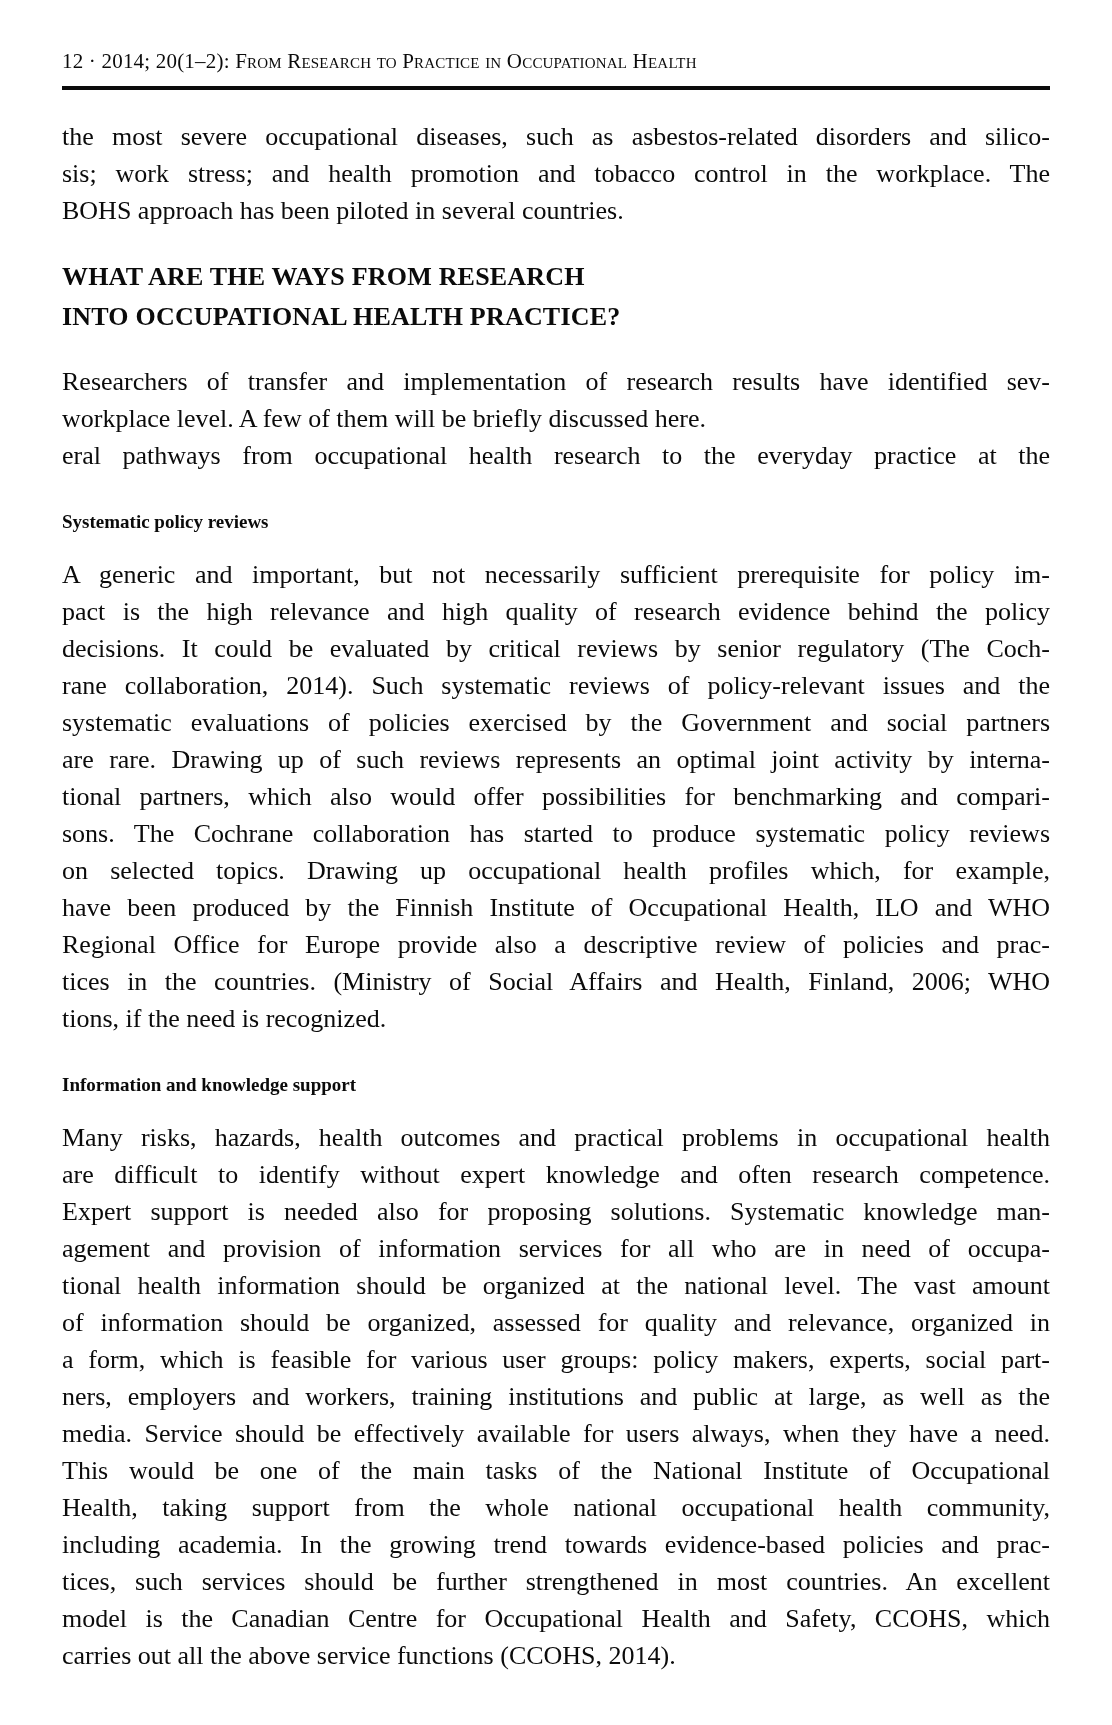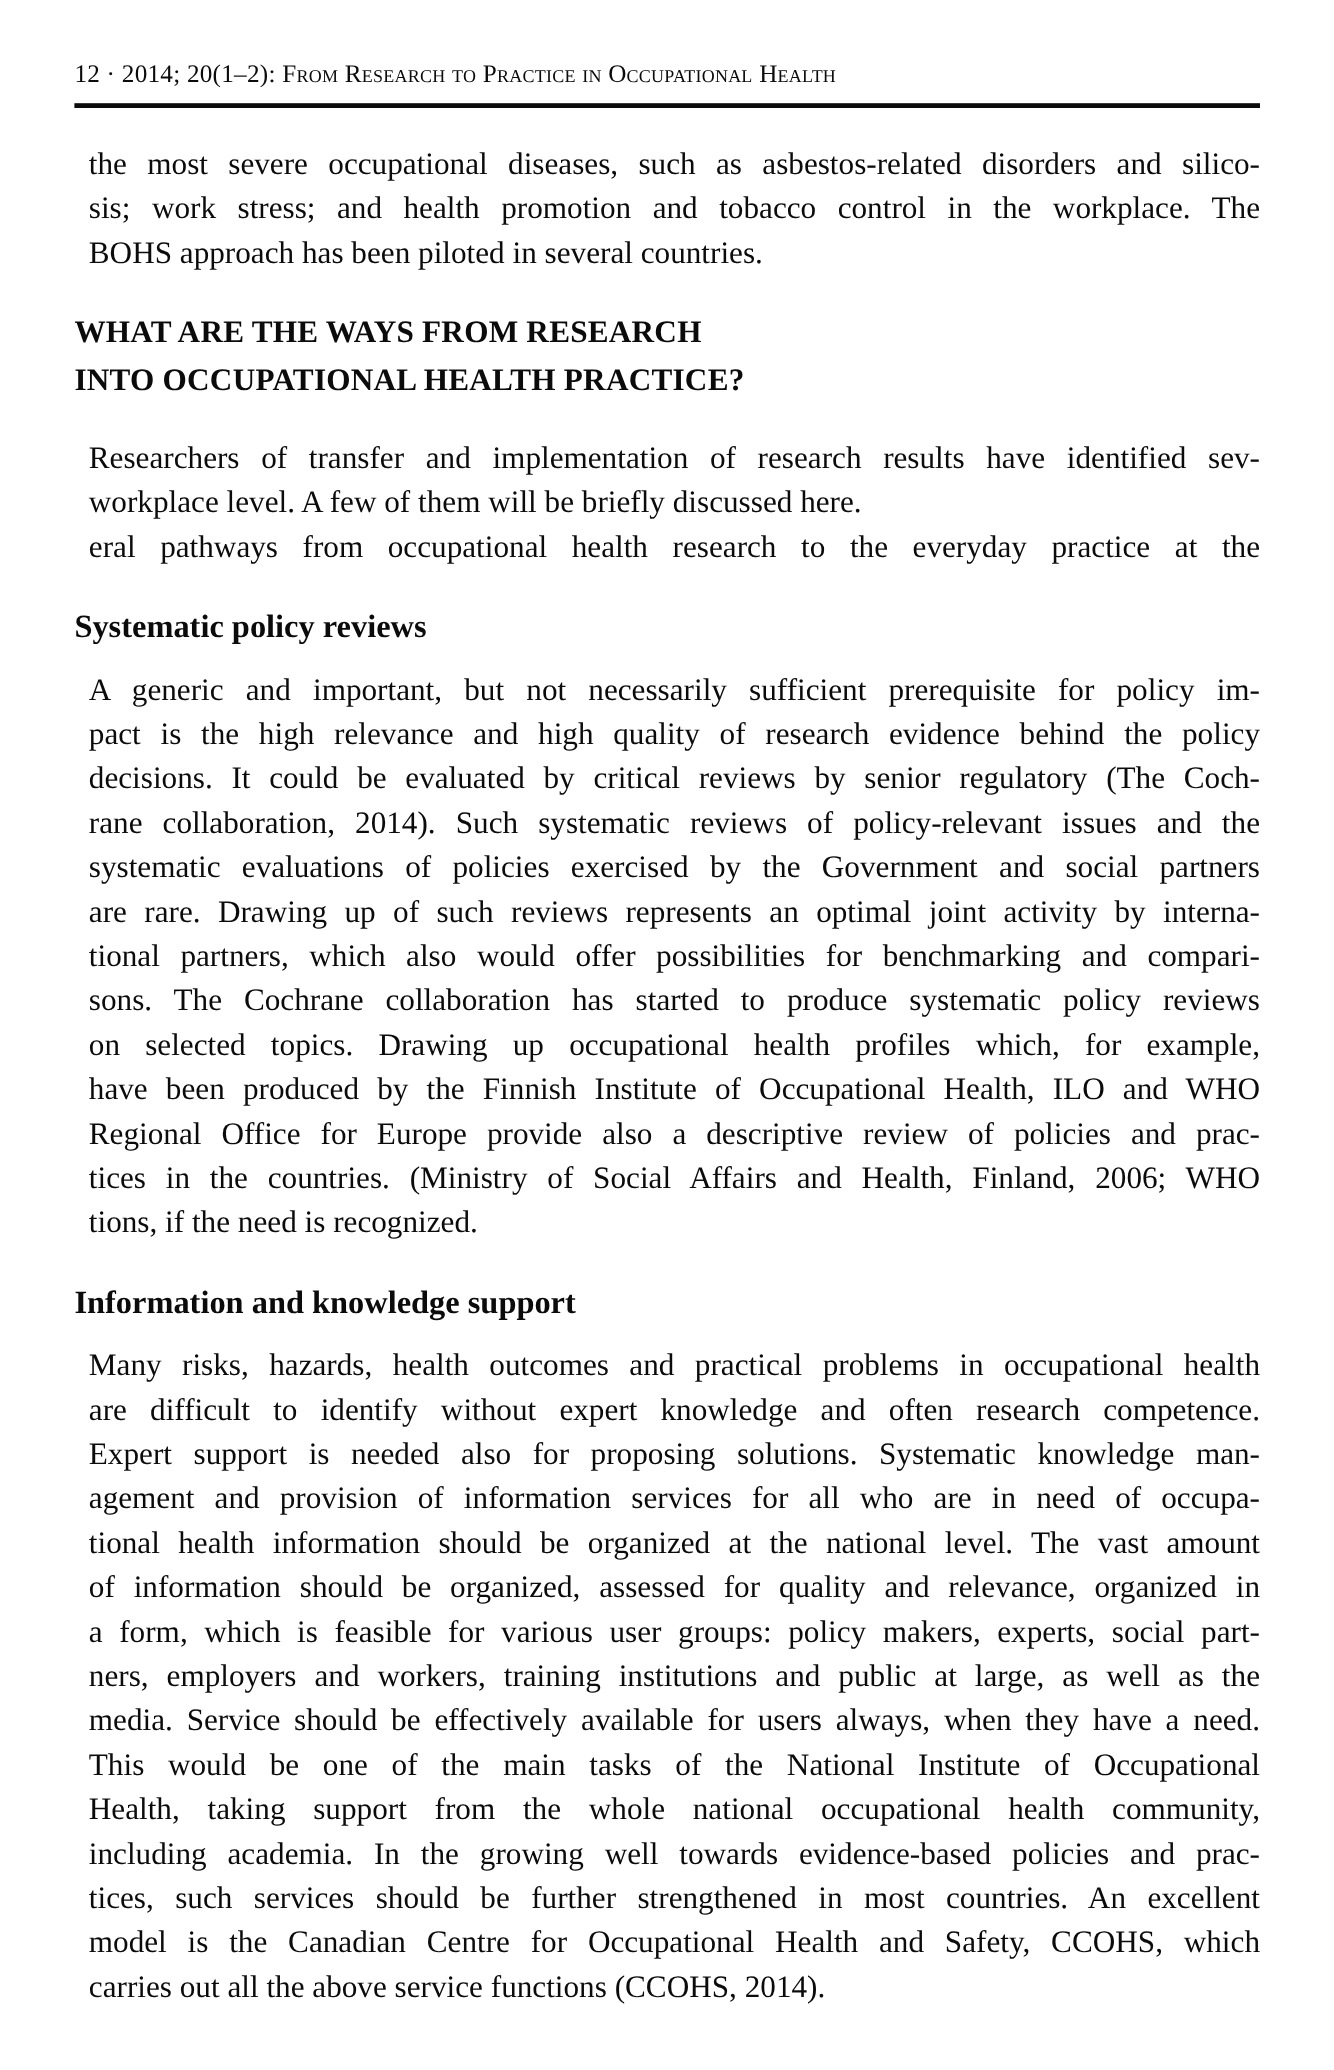--- a/index.html
+++ b/index.html
@@ -40,7 +40,7 @@
     line-height: 37px;
     text-align: left;
   }
-  .block.paragraph { margin-bottom: 28px; margin-left: 12px; }
+  .block.paragraph { margin-bottom: 28px; }
   .block.paragraph .line.just {
     text-align: justify;
     text-align-last: justify;

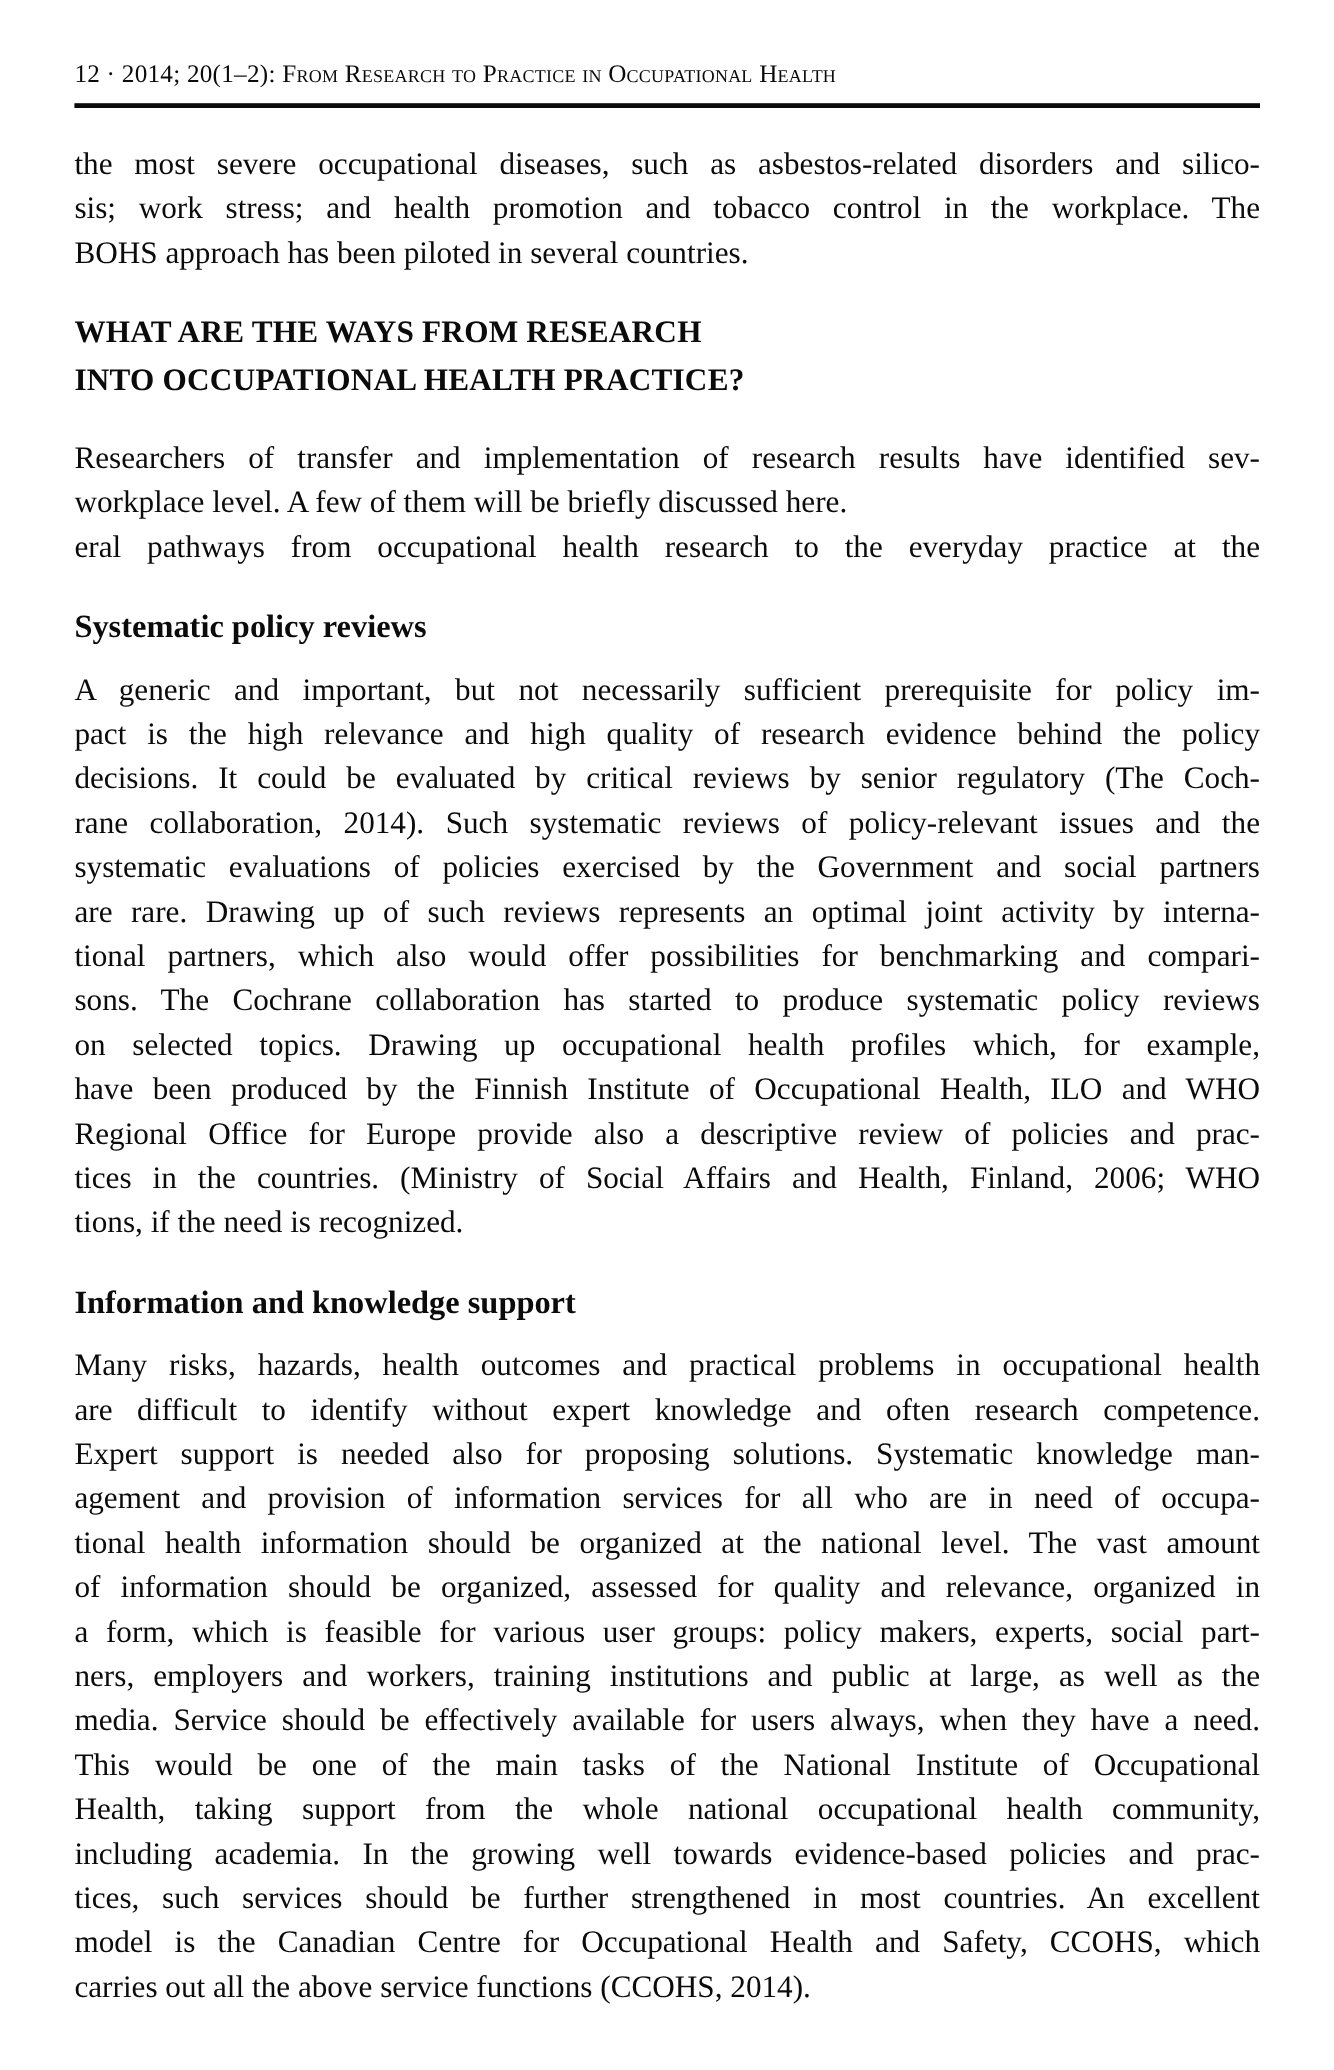--- a/index.html
+++ b/index.html
@@ -59,7 +59,7 @@
   }
   .block.subheading .line {
     font-weight: bold;
-    font-size: 27px;
+    font-size: 19px;
     line-height: 40px;
   }
 </style>

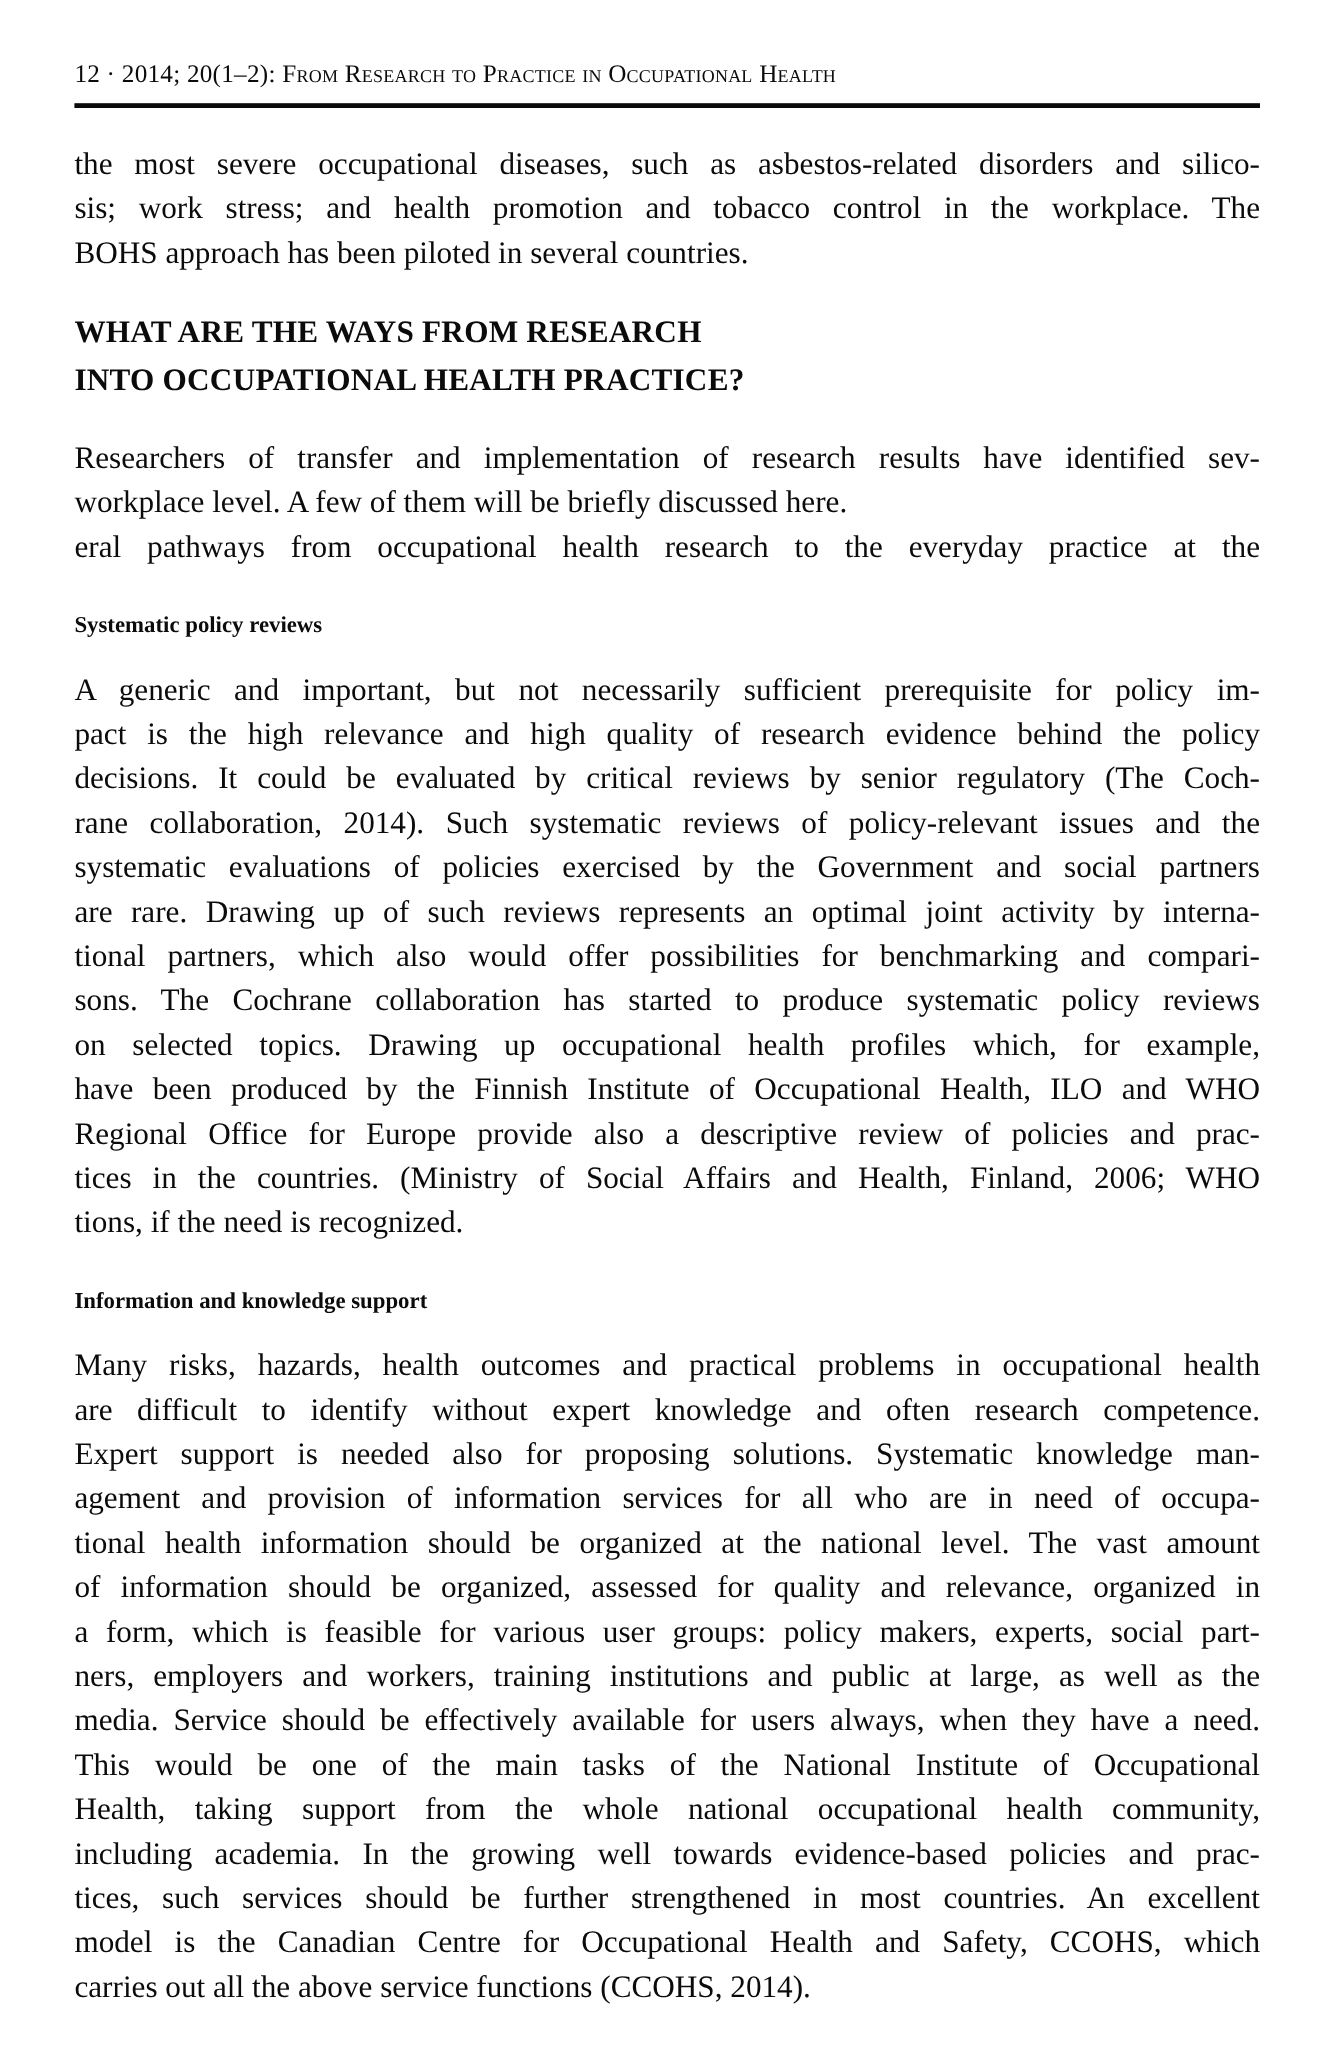--- a/index.html
+++ b/index.html
@@ -119,7 +119,7 @@
         <div class="line just">media. Service should be effectively available for users always, when they have a need.</div>
         <div class="line just">This would be one of the main tasks of the National Institute of Occupational</div>
         <div class="line just">Health, taking support from the whole national occupational health community,</div>
-        <div class="line just">including academia. In the growing well towards evidence-based policies and prac-</div>
+        <div class="line just">including academia. In the growing trend towards evidence-based policies and prac-</div>
         <div class="line just">tices, such services should be further strengthened in most countries. An excellent</div>
         <div class="line just">model is the Canadian Centre for Occupational Health and Safety, CCOHS, which</div>
         <div class="line">carries out all the above service functions (CCOHS, 2014).</div>

